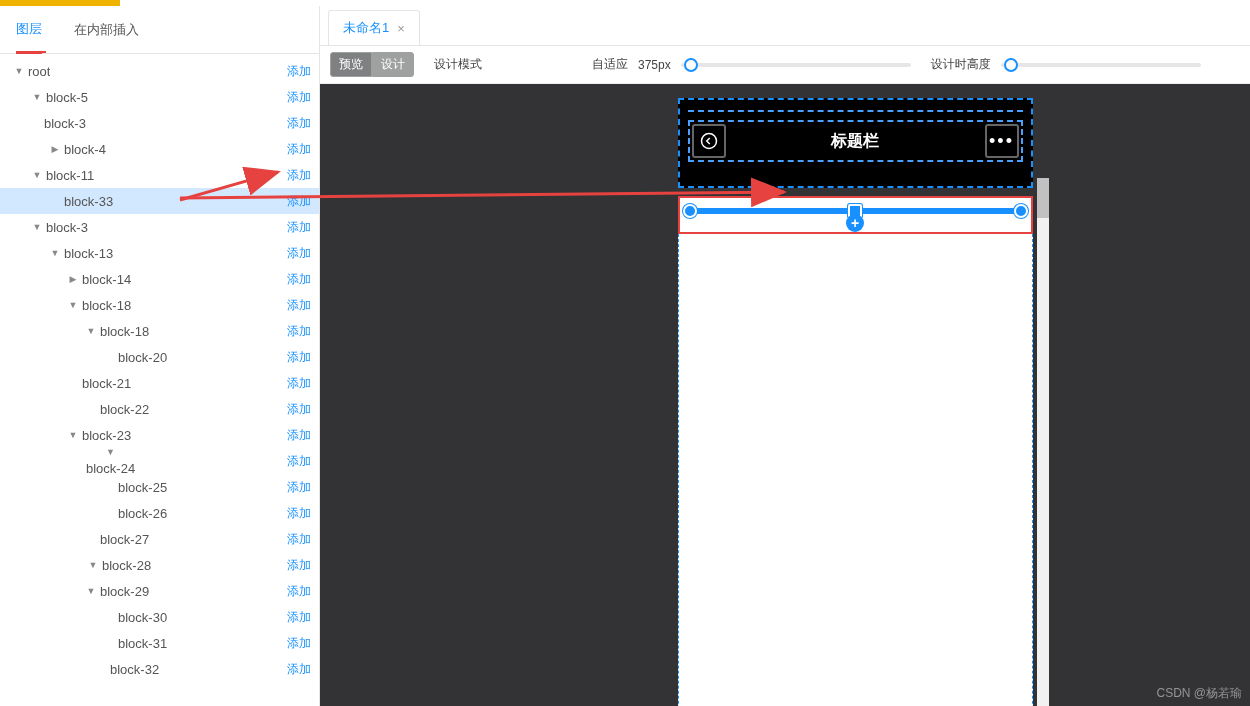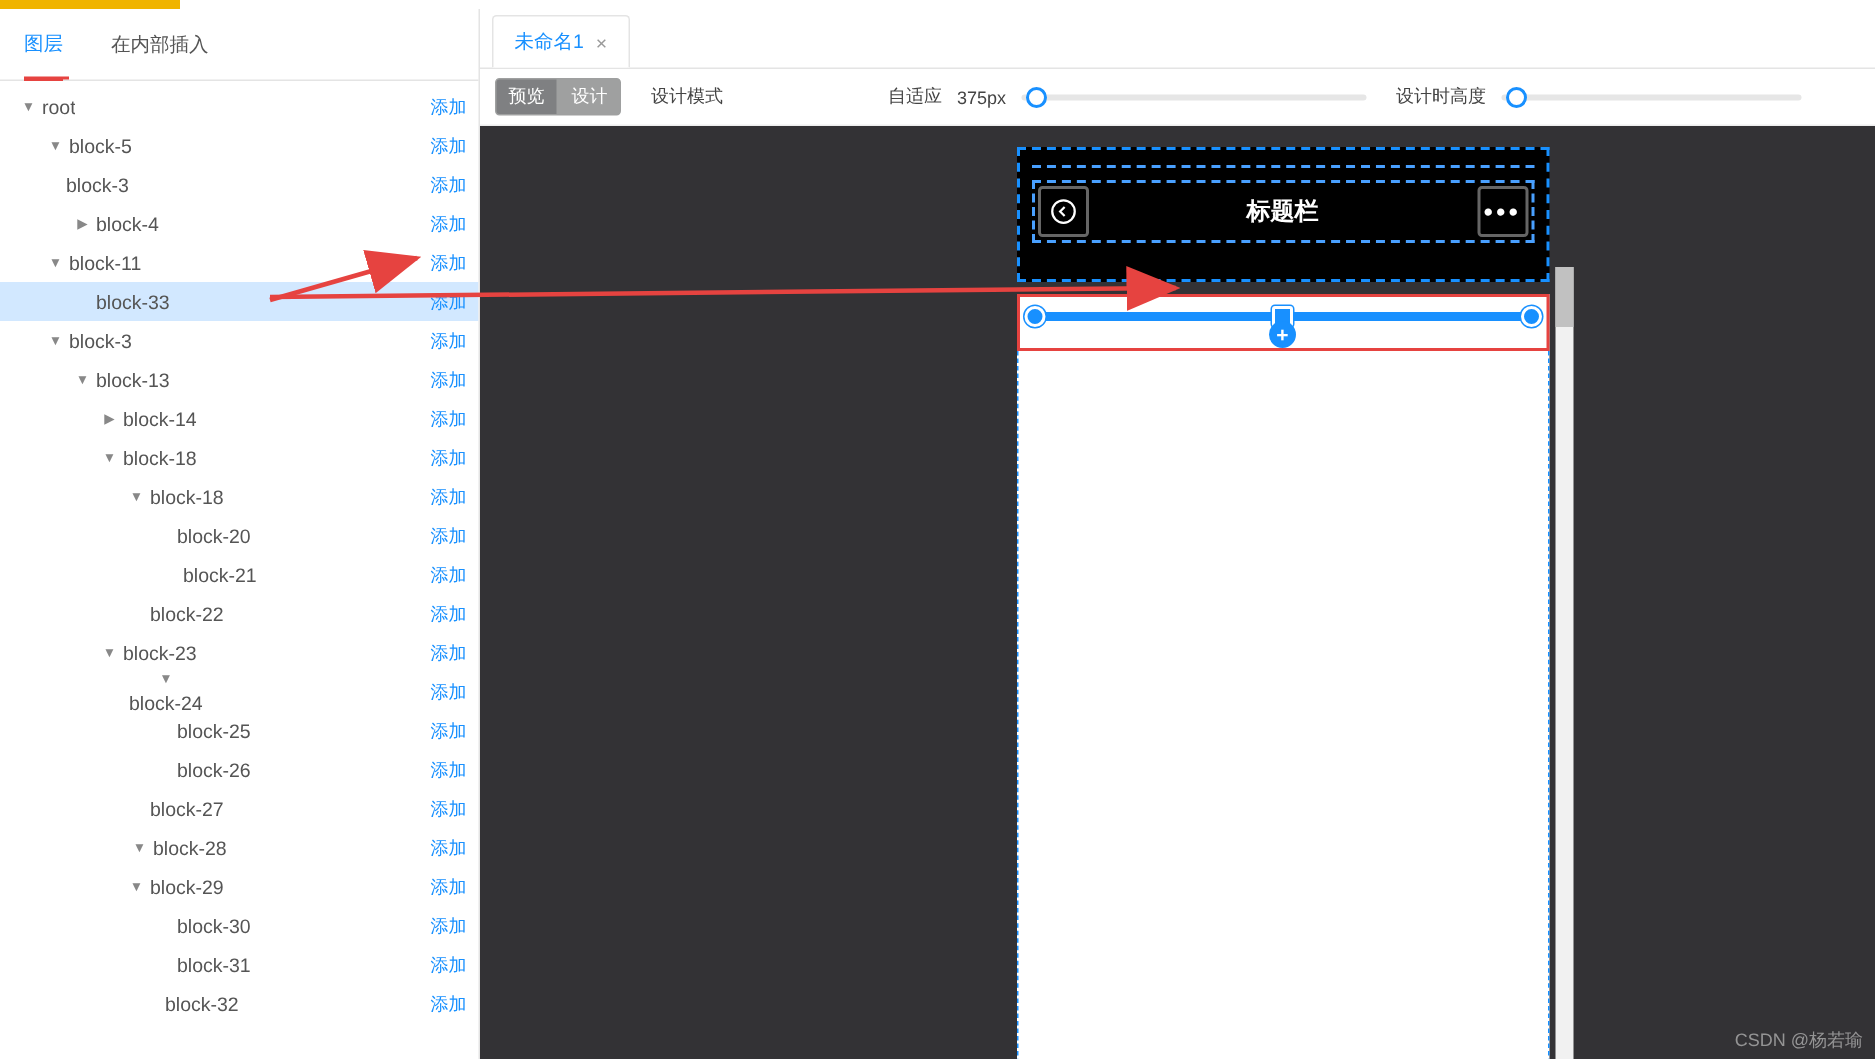--- a/index.html
+++ b/index.html
@@ -164,7 +164,7 @@
           <span class="add">添加</span>
         </div>
         <div class="node">
-          <div class="lbl" style="padding-left: 108px; text-align: right;">
+          <div class="lbl" style="padding-left: 68px; text-align: right;">
             <span class="caret none"></span>
             <span class="name">block-21</span>
           </div>

